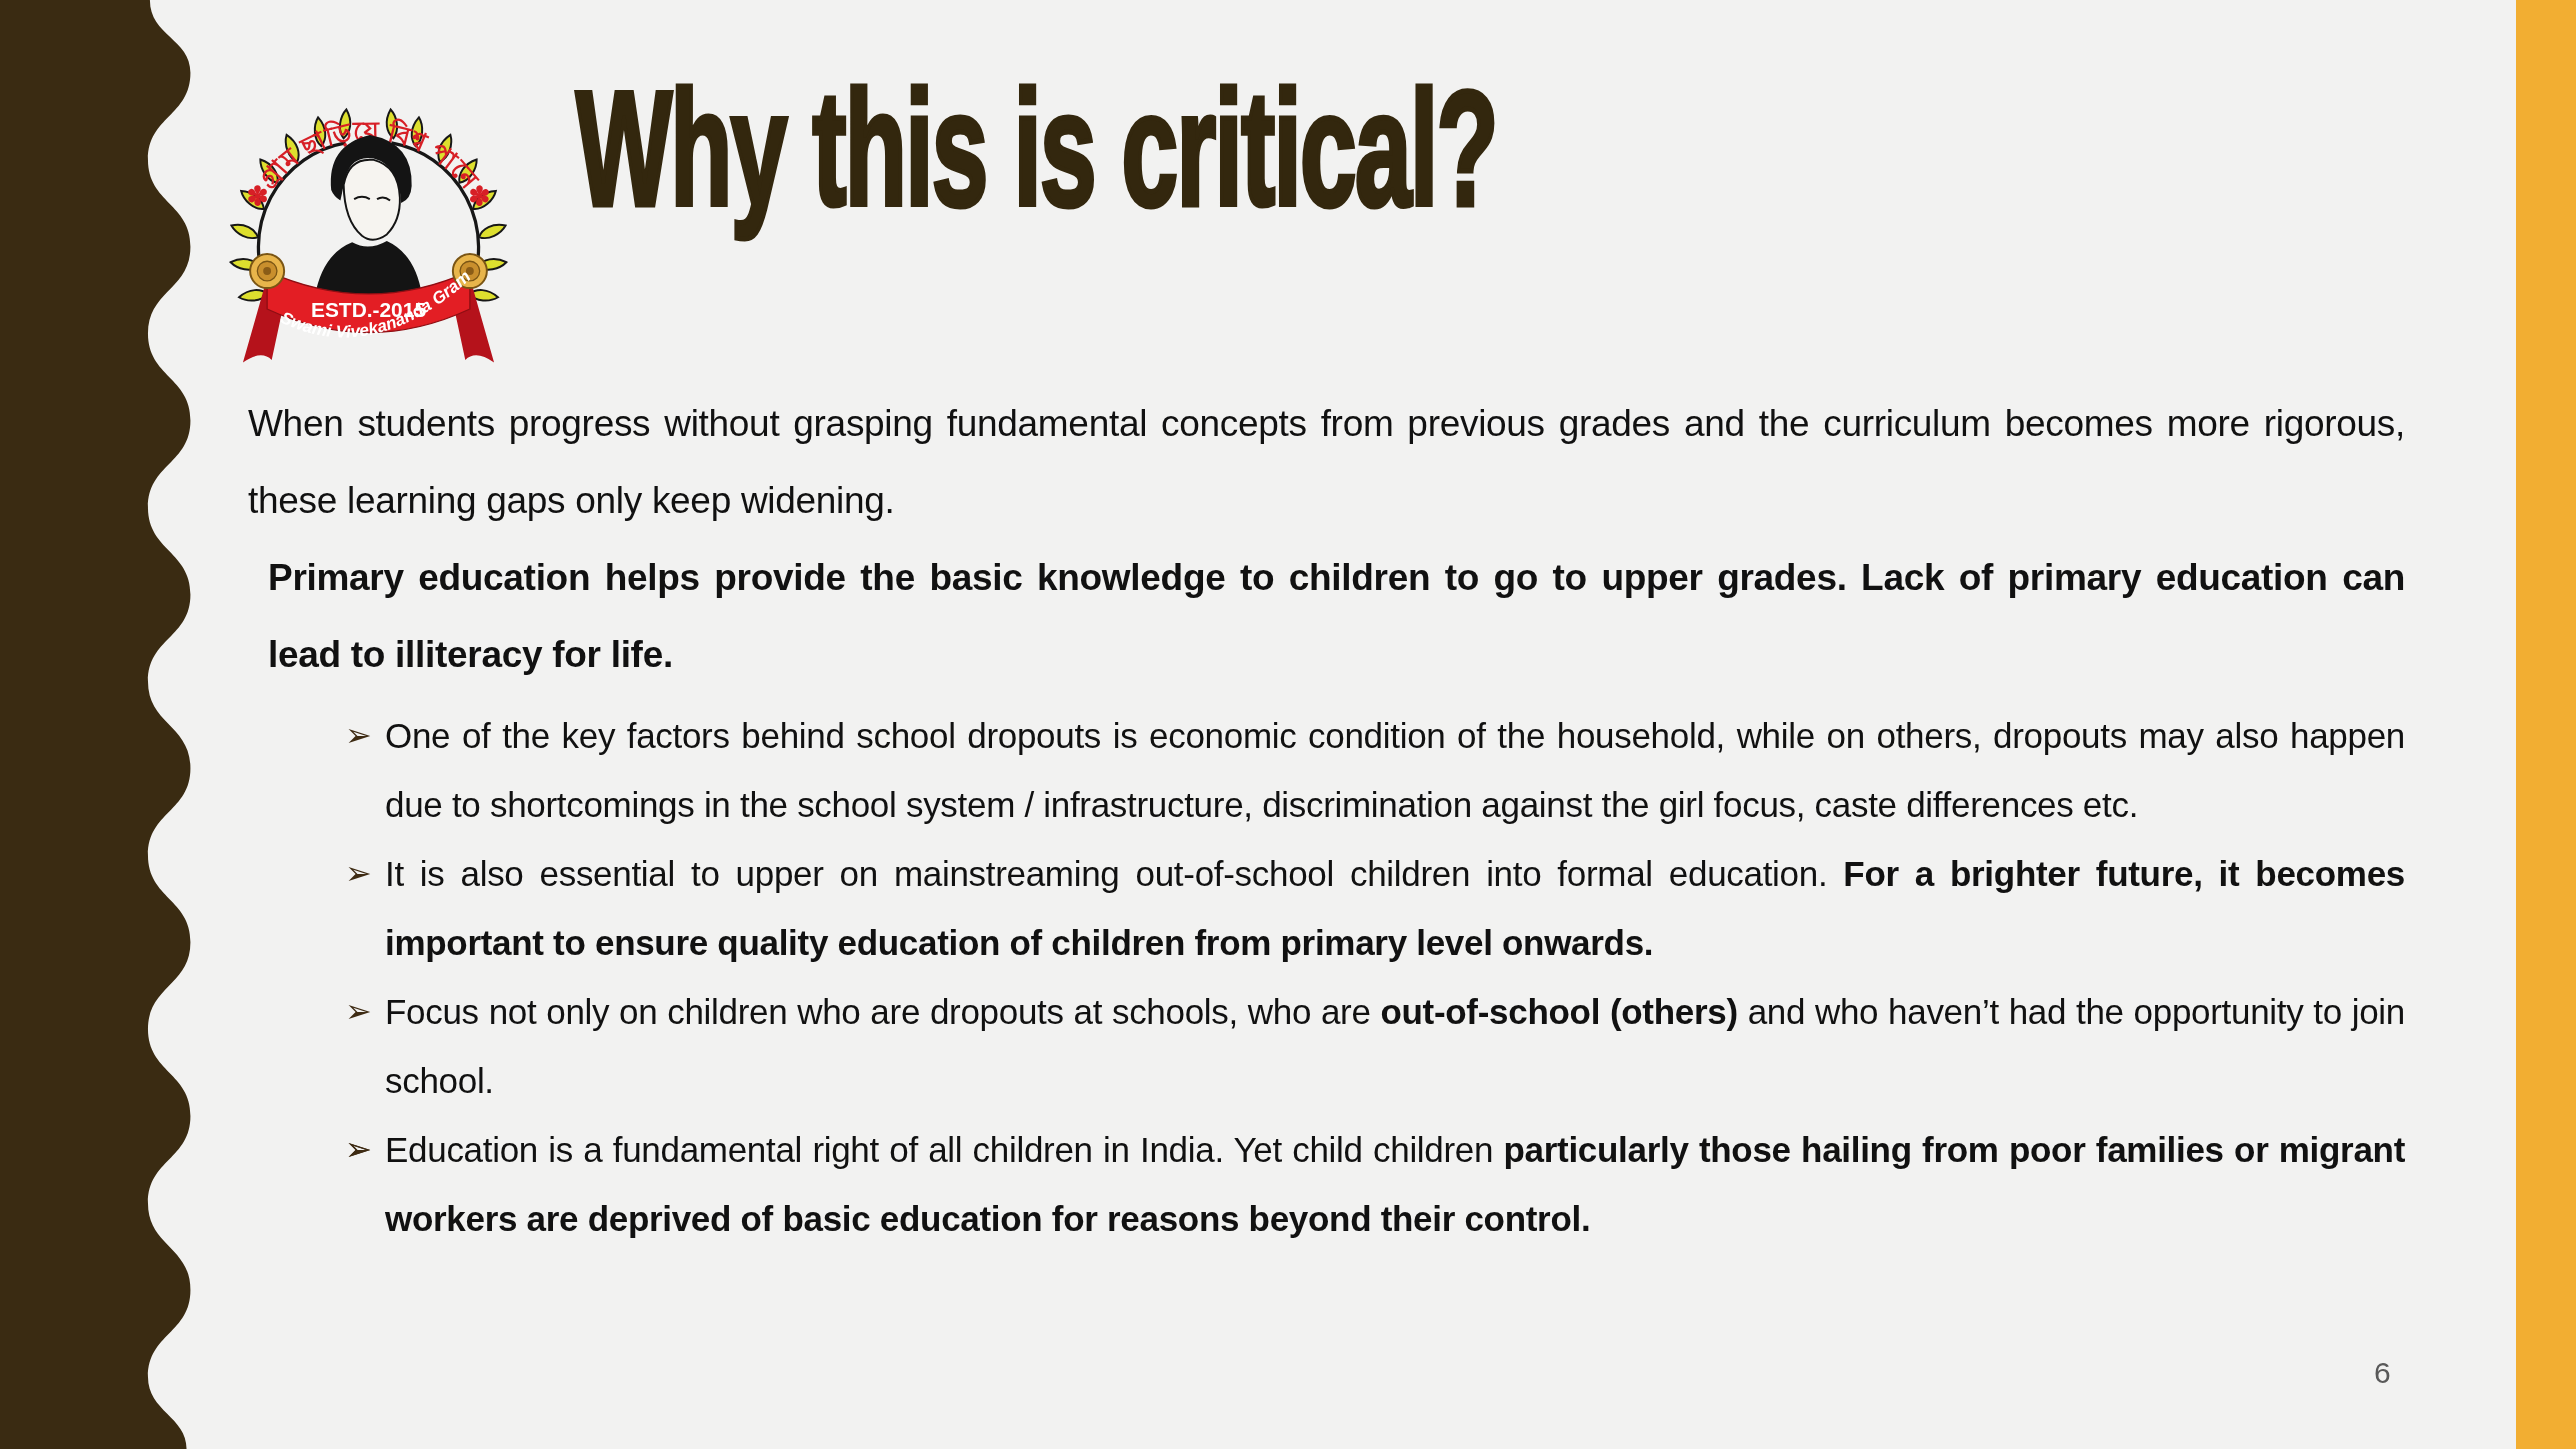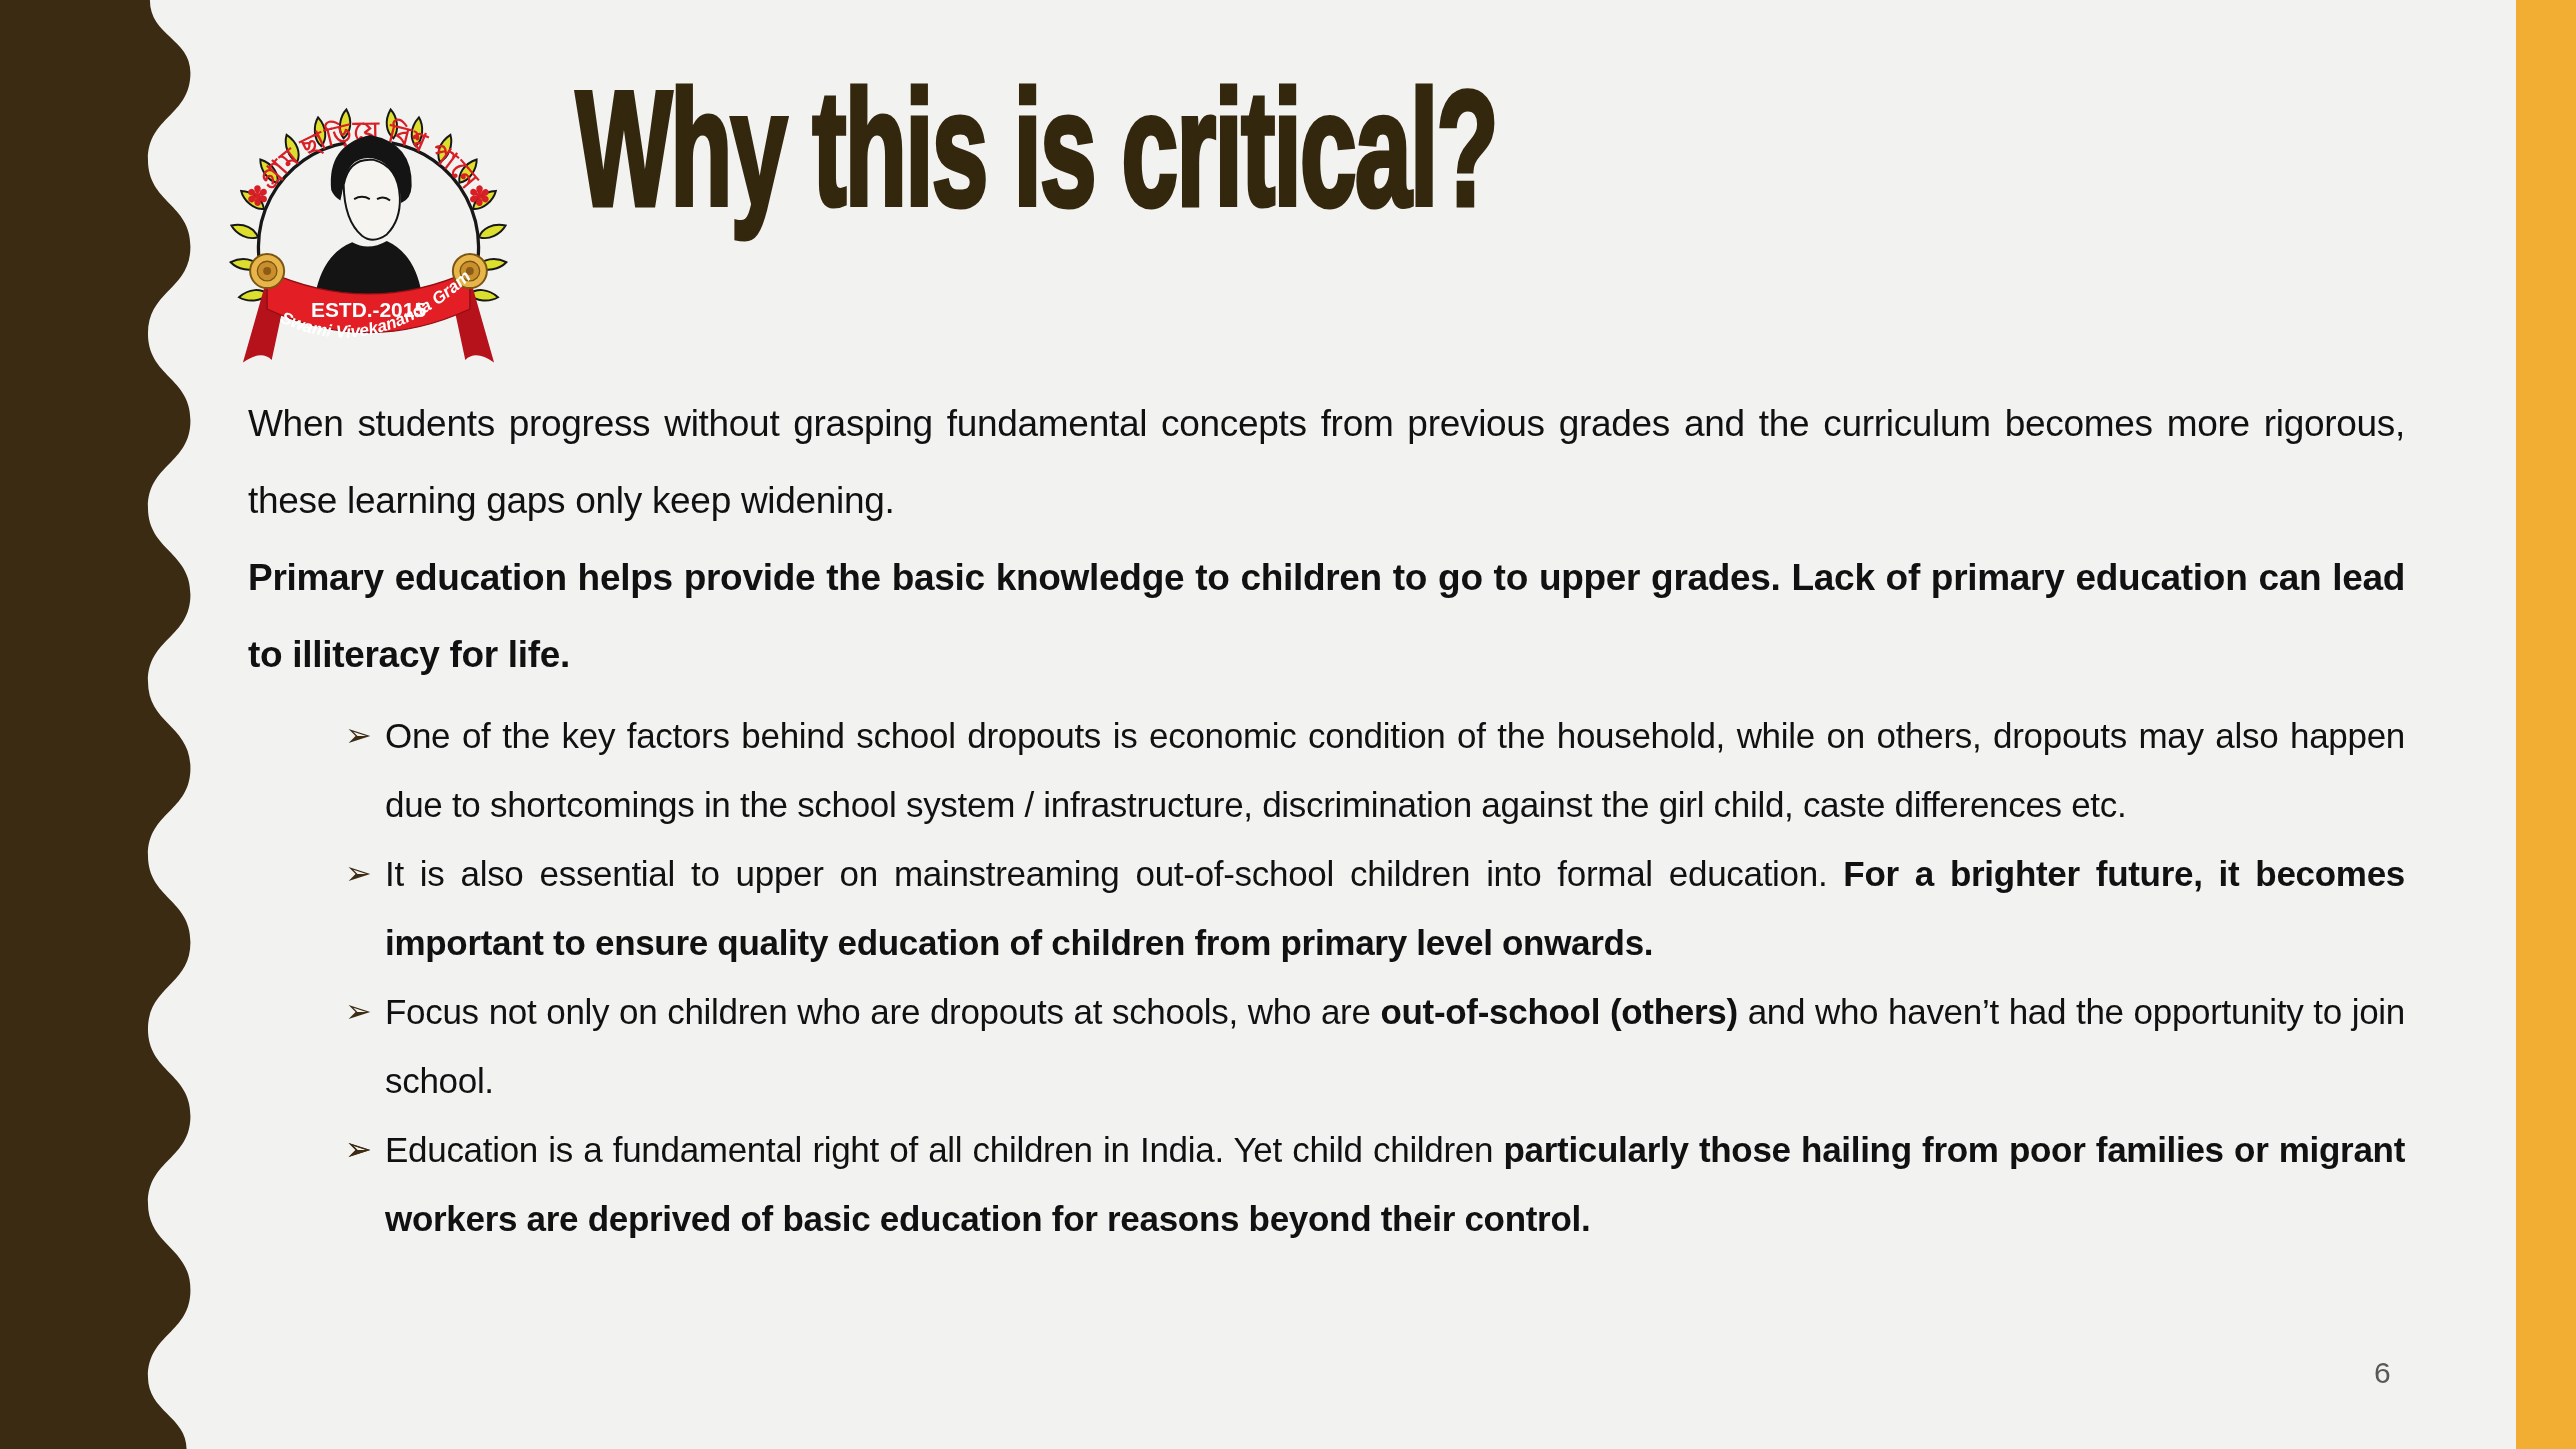--- a/index.html
+++ b/index.html
@@ -37,7 +37,7 @@
     font-size:37px;line-height:77px;letter-spacing:-0.3px;
     text-align:justify;text-align-last:left;margin:0;
   }
-  .para.bold{font-weight:bold;}
+  .para.bold{font-weight:bold;margin-left:20px;}
   .b{font-weight:bold;}
 
   ul.bullets{list-style:none;margin:7.7px 0 0 0;padding:0;}

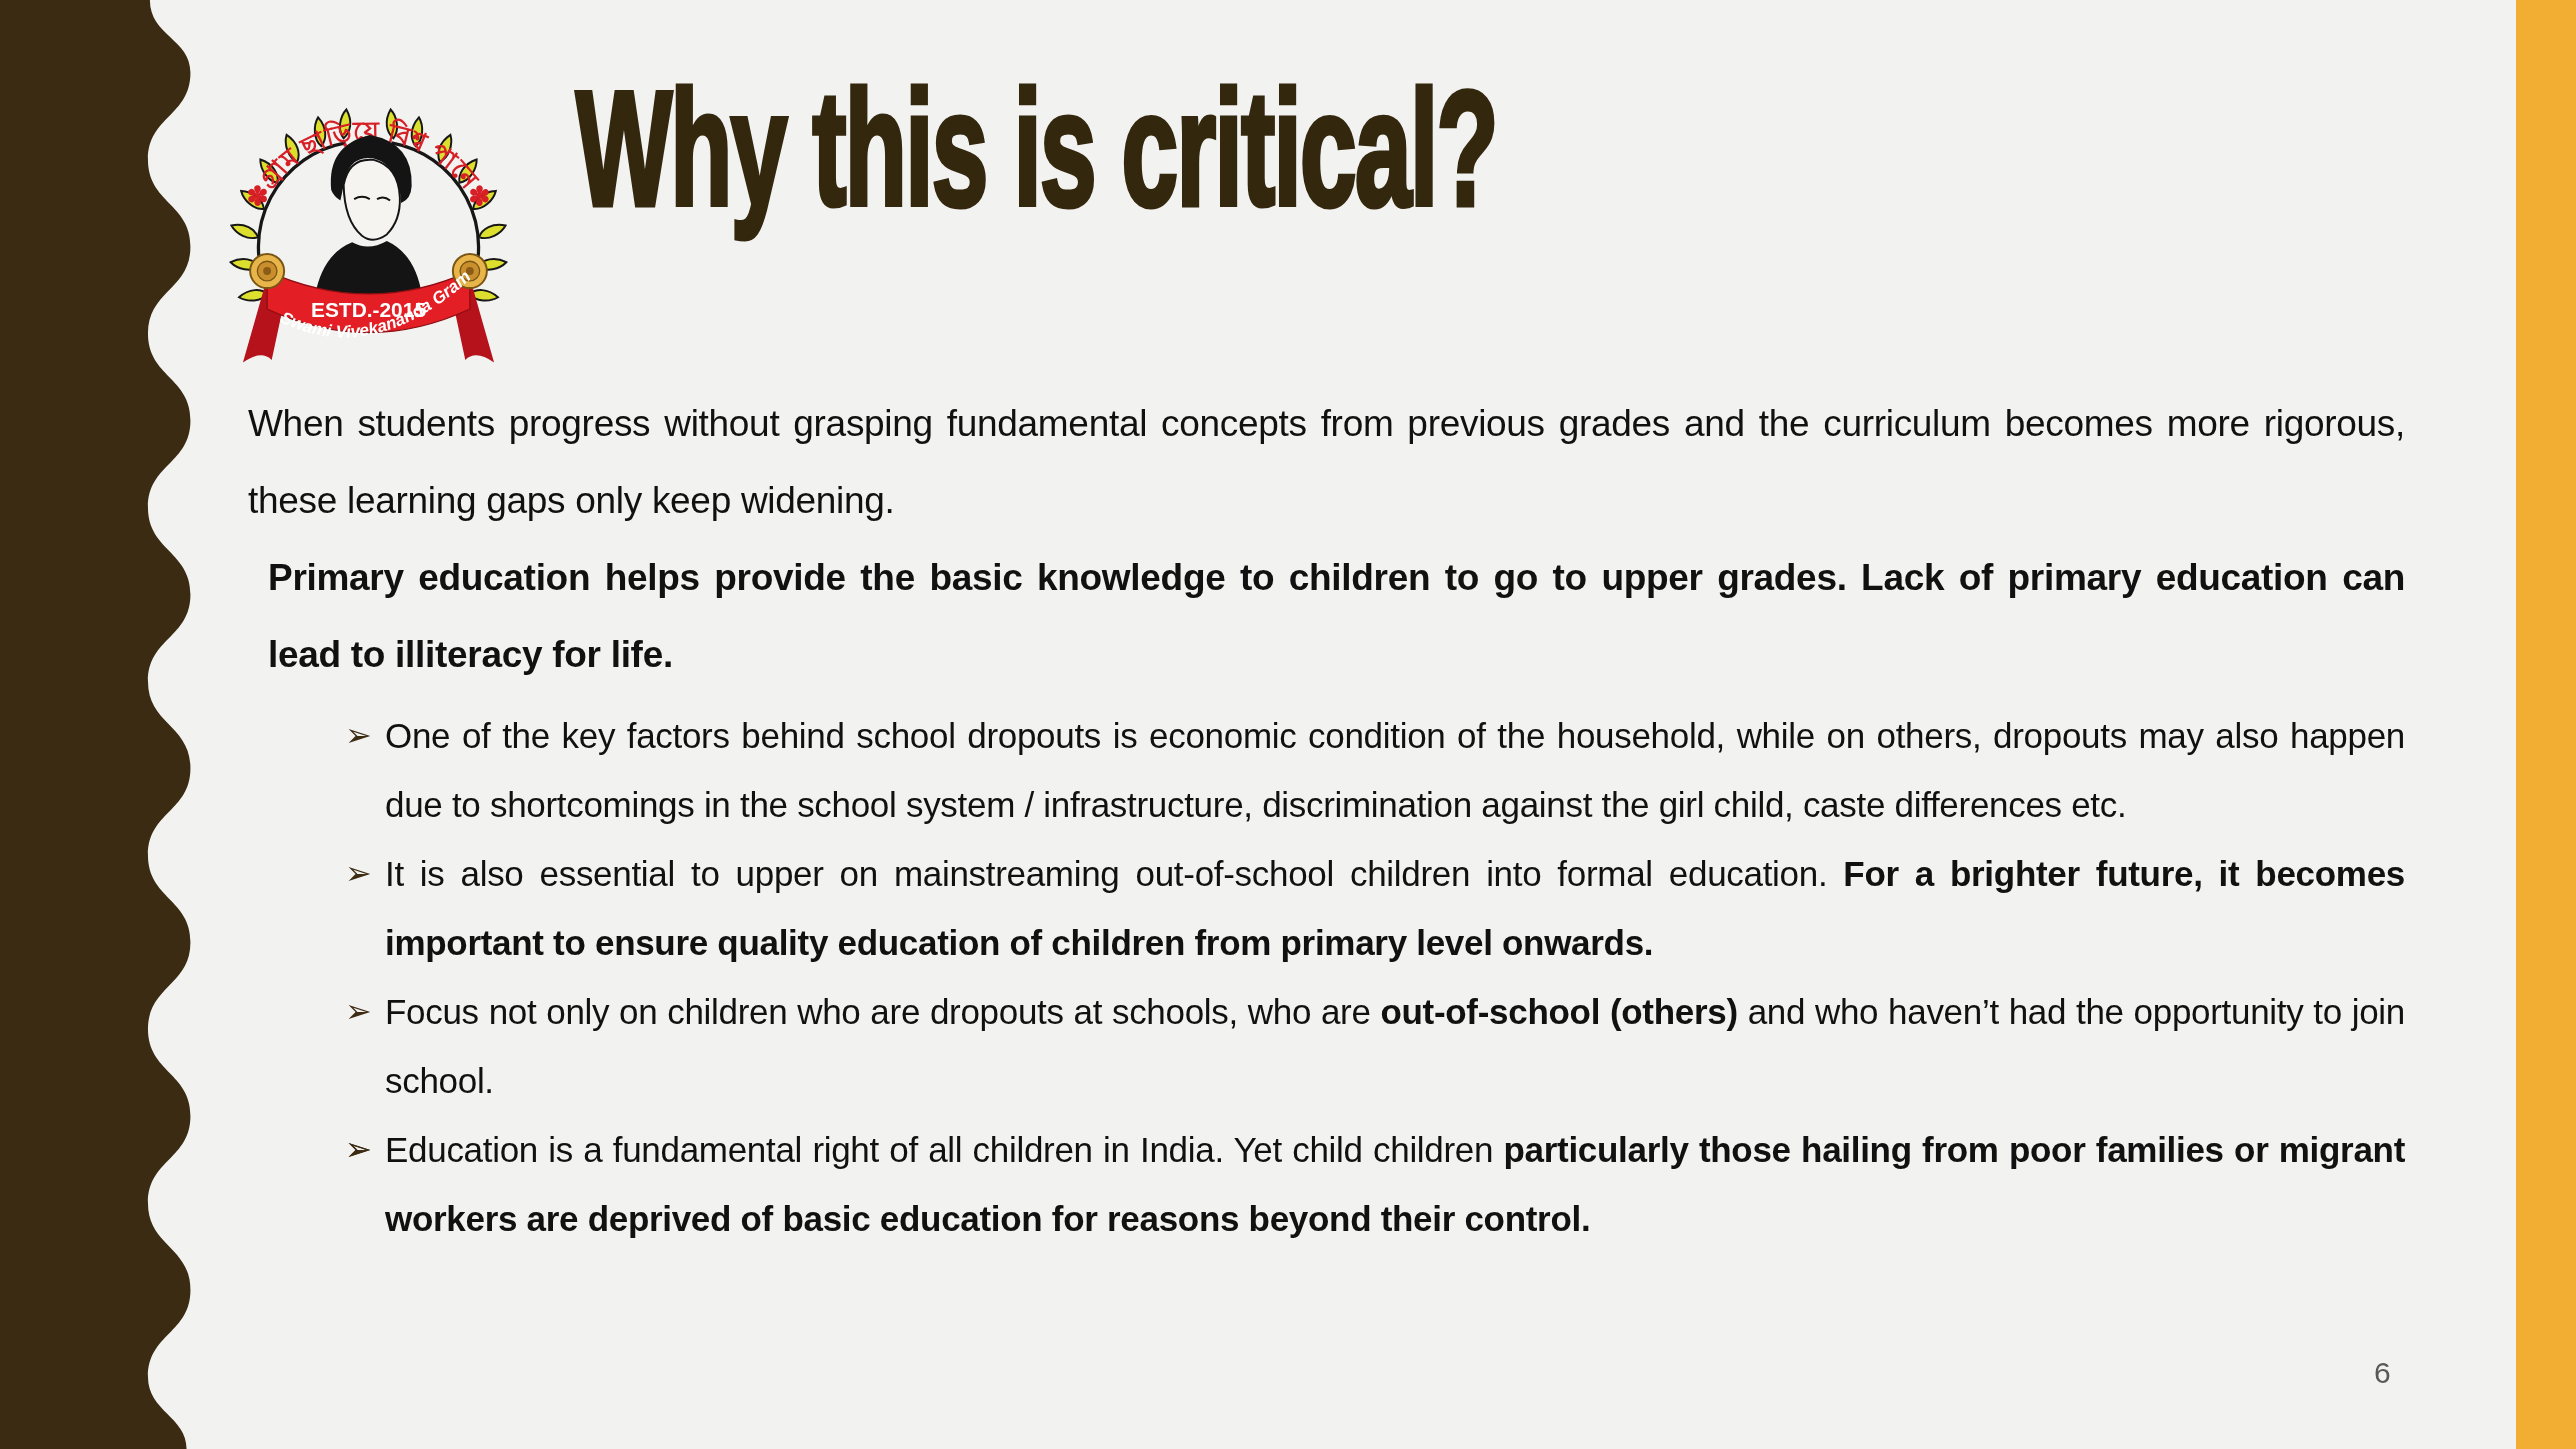--- a/index.html
+++ b/index.html
@@ -151,7 +151,7 @@
         <div class="para bold"><span class="b">Primary education helps provide the basic knowledge to children to go to upper grades. Lack of primary education can lead to illiteracy for life.</span></div>
       </div>
     <ul id="bullets" class="bullets">
-        <li><span class="marker">➢</span><span>One of the key factors behind school dropouts is economic condition of the household, while on others, dropouts may also happen due to shortcomings in the school system / infrastructure, discrimination against the girl child, caste differences etc.</span></li>
+        <li><span class="marker">➢</span><span>One of the key factors behind school dropouts is economic condition of the household, while on others, dropouts may also happen due to shortcomings in the school system / infrastructure, discrimination against the girl focus, caste differences etc.</span></li>
         <li><span class="marker">➢</span><span>It is also essential to upper on mainstreaming out-of-school children into formal education. </span><span class="b">For a brighter future, it becomes important to ensure quality education of children from primary level onwards.</span></li>
         <li><span class="marker">➢</span><span>Focus not only on children who are dropouts at schools, who are </span><span class="b">out-of-school (others)</span><span>  and  who haven’t had the opportunity to join school.</span></li>
         <li><span class="marker">➢</span></li>

